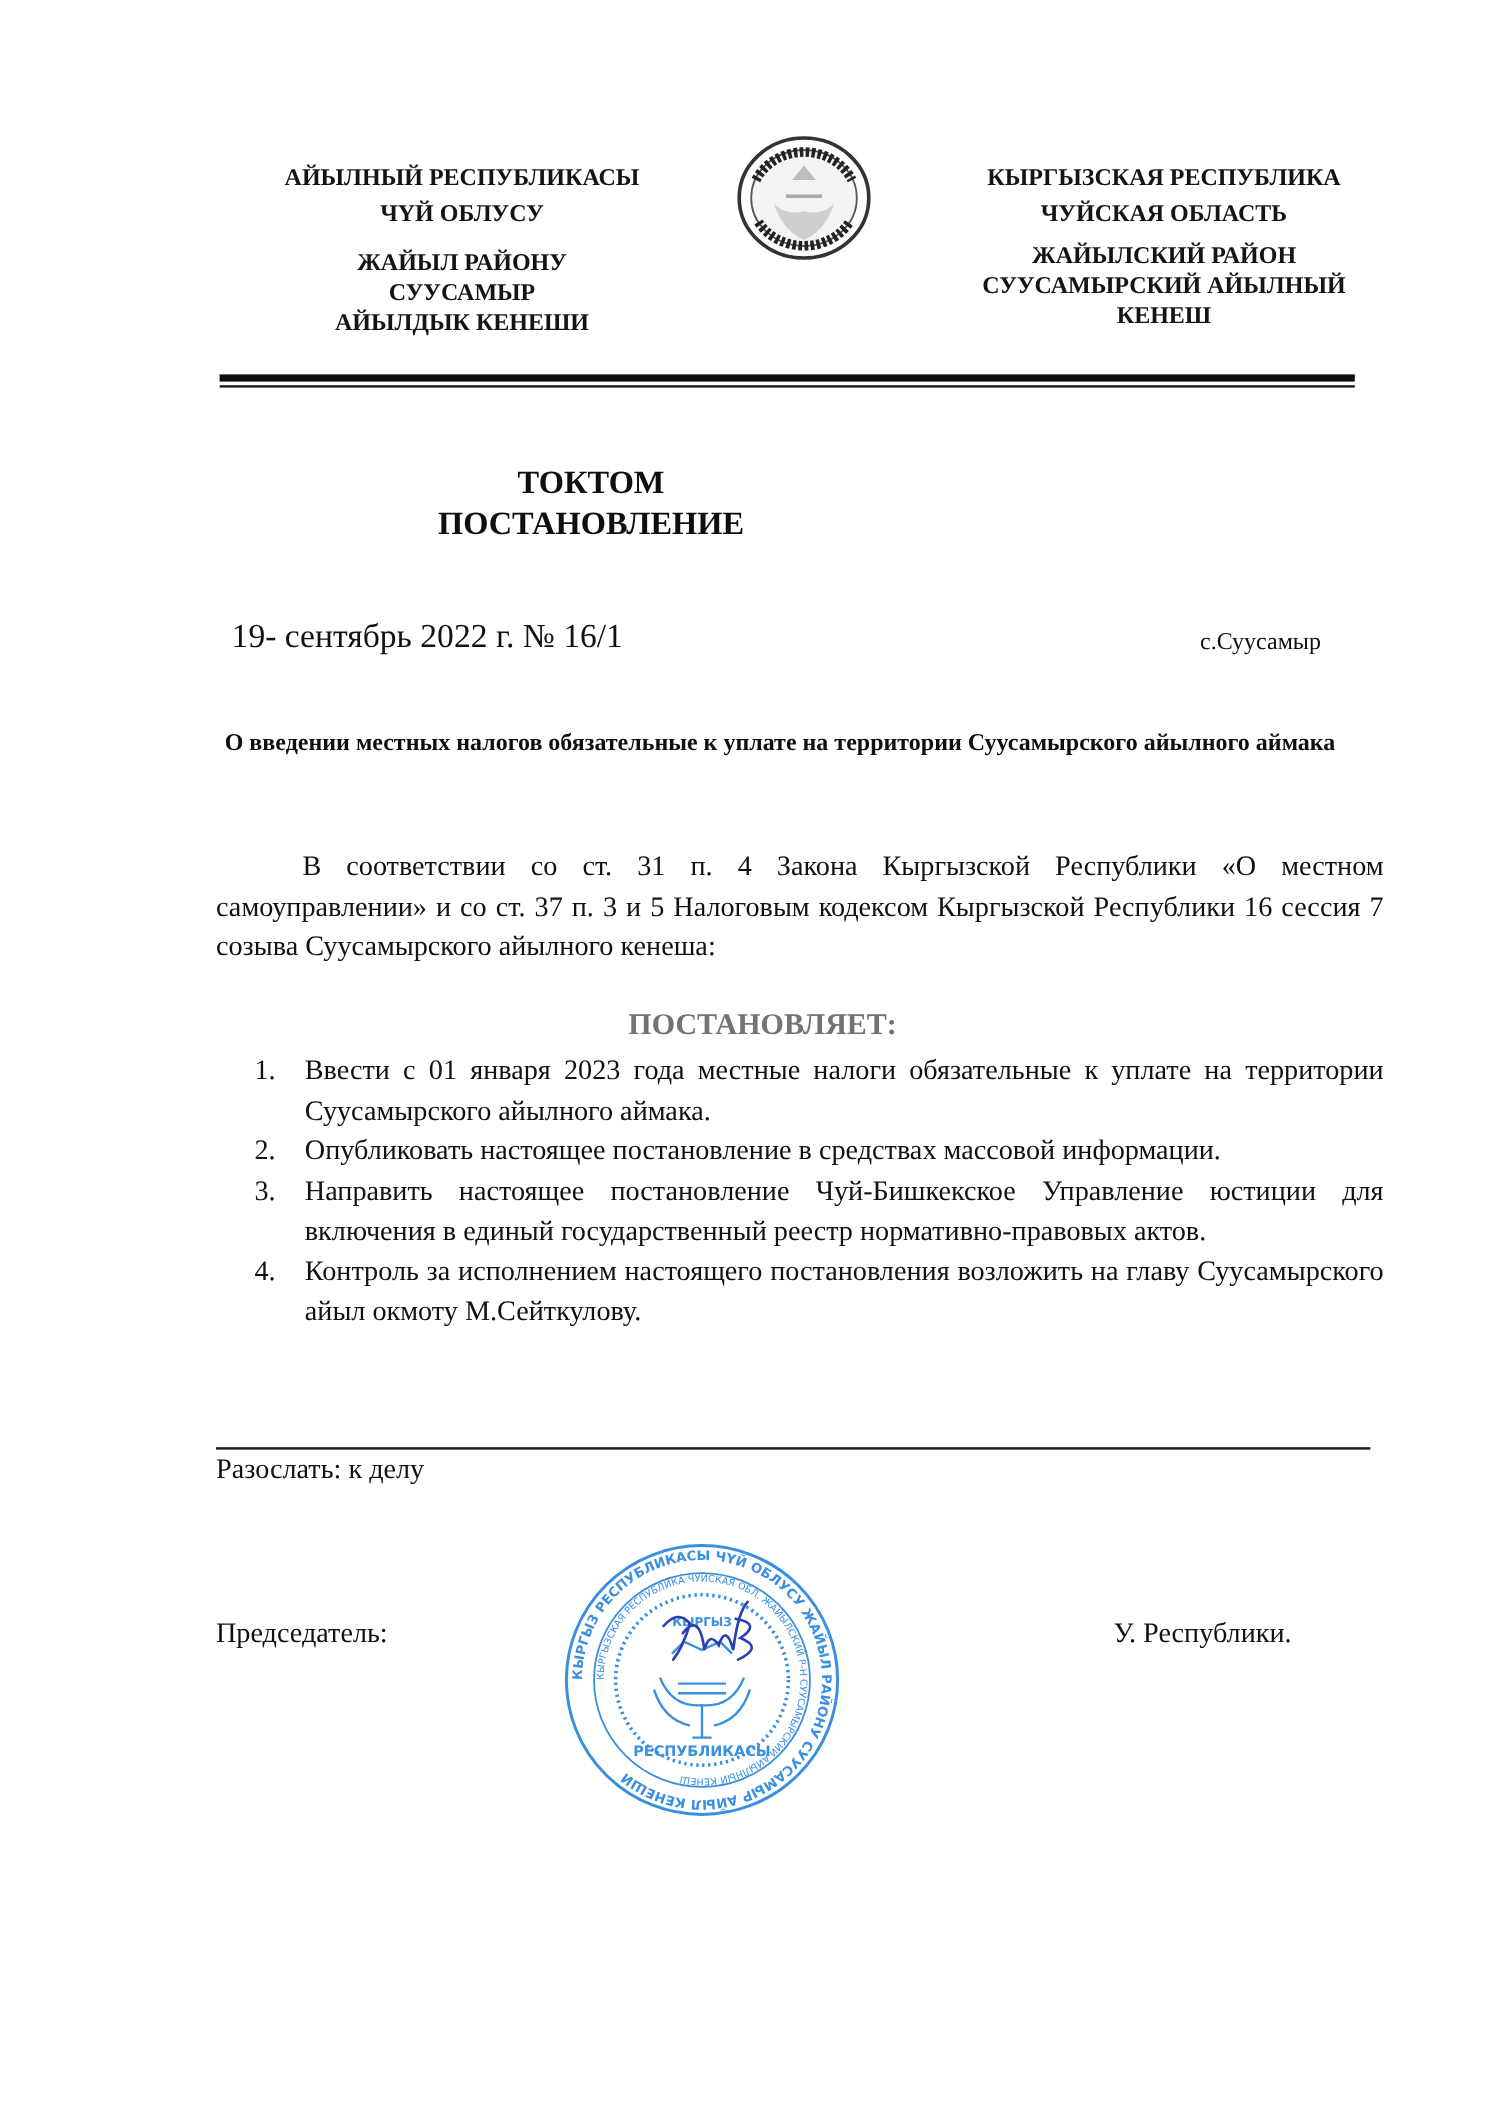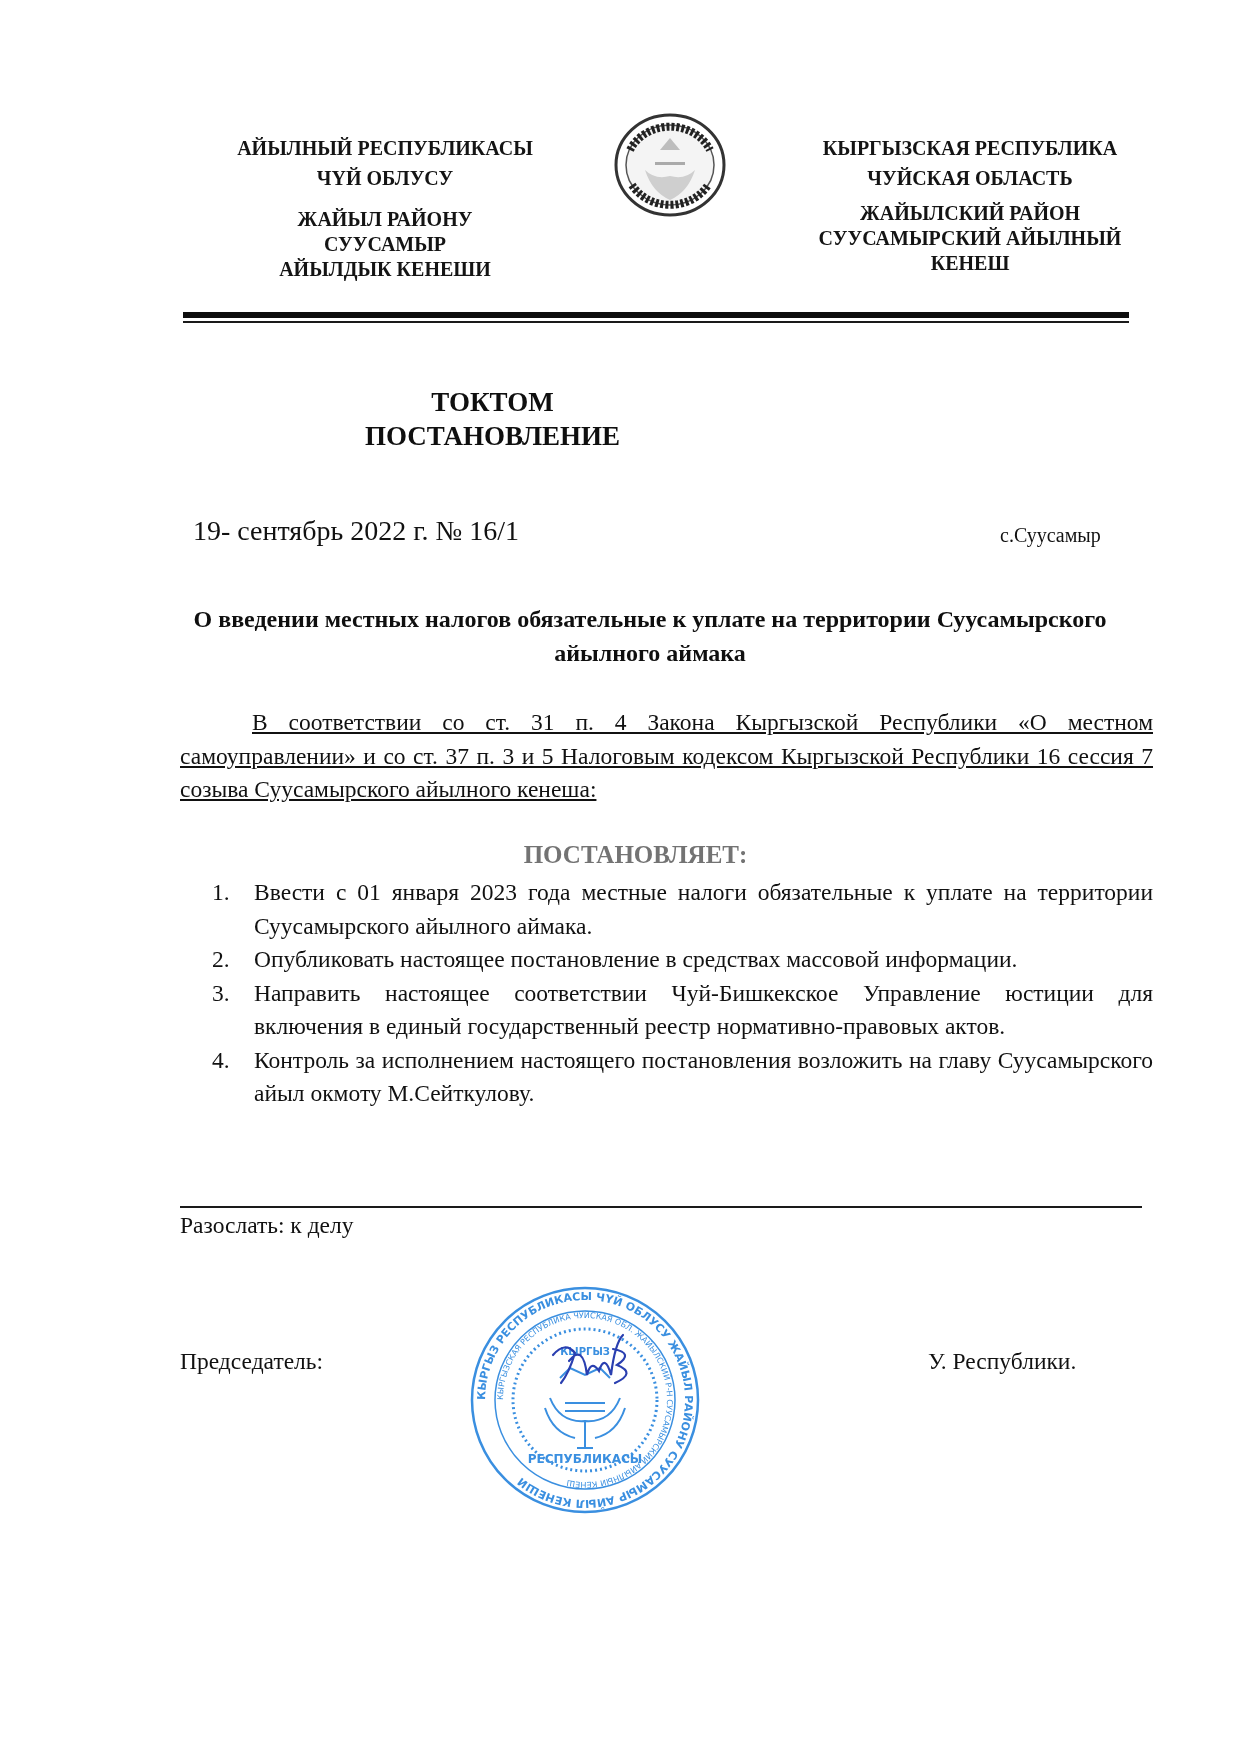--- a/index.html
+++ b/index.html
@@ -19,7 +19,7 @@
   .title { left: 0; width: 985px; text-align: center; font-weight: bold; font-size: 27px; line-height: 34px; top: 385px; color: #0f0f0f; }
   .date { left: 193px; top: 515px; font-size: 28px; color: #111; }
   .place { left: 1000px; top: 524px; font-size: 20px; color: #111; white-space: nowrap; }
-  .subject { left: 180px; width: 940px; top: 602px; text-align: center; font-weight: bold; font-size: 24px; line-height: 34px; color: #0f0f0f; }
+  .subject { left: 180px; width: 940px; top: 602px; text-align: center; font-weight: bold; font-size: 20px; line-height: 34px; color: #0f0f0f; }
   .body-text { left: 180px; width: 973px; top: 706px; font-size: 23.5px; line-height: 33.5px; text-align: justify; text-indent: 72px; color: #111; text-decoration: underline; }
   .resolves { left: 0; width: 1239px; text-align: center; top: 841px; font-weight: bold; font-size: 25px; color: #737373; margin-left: 16px; }
   .items { left: 180px; width: 973px; top: 876px; margin: 0; padding: 0; list-style: none; font-size: 23.5px; line-height: 33.5px; color: #111; }

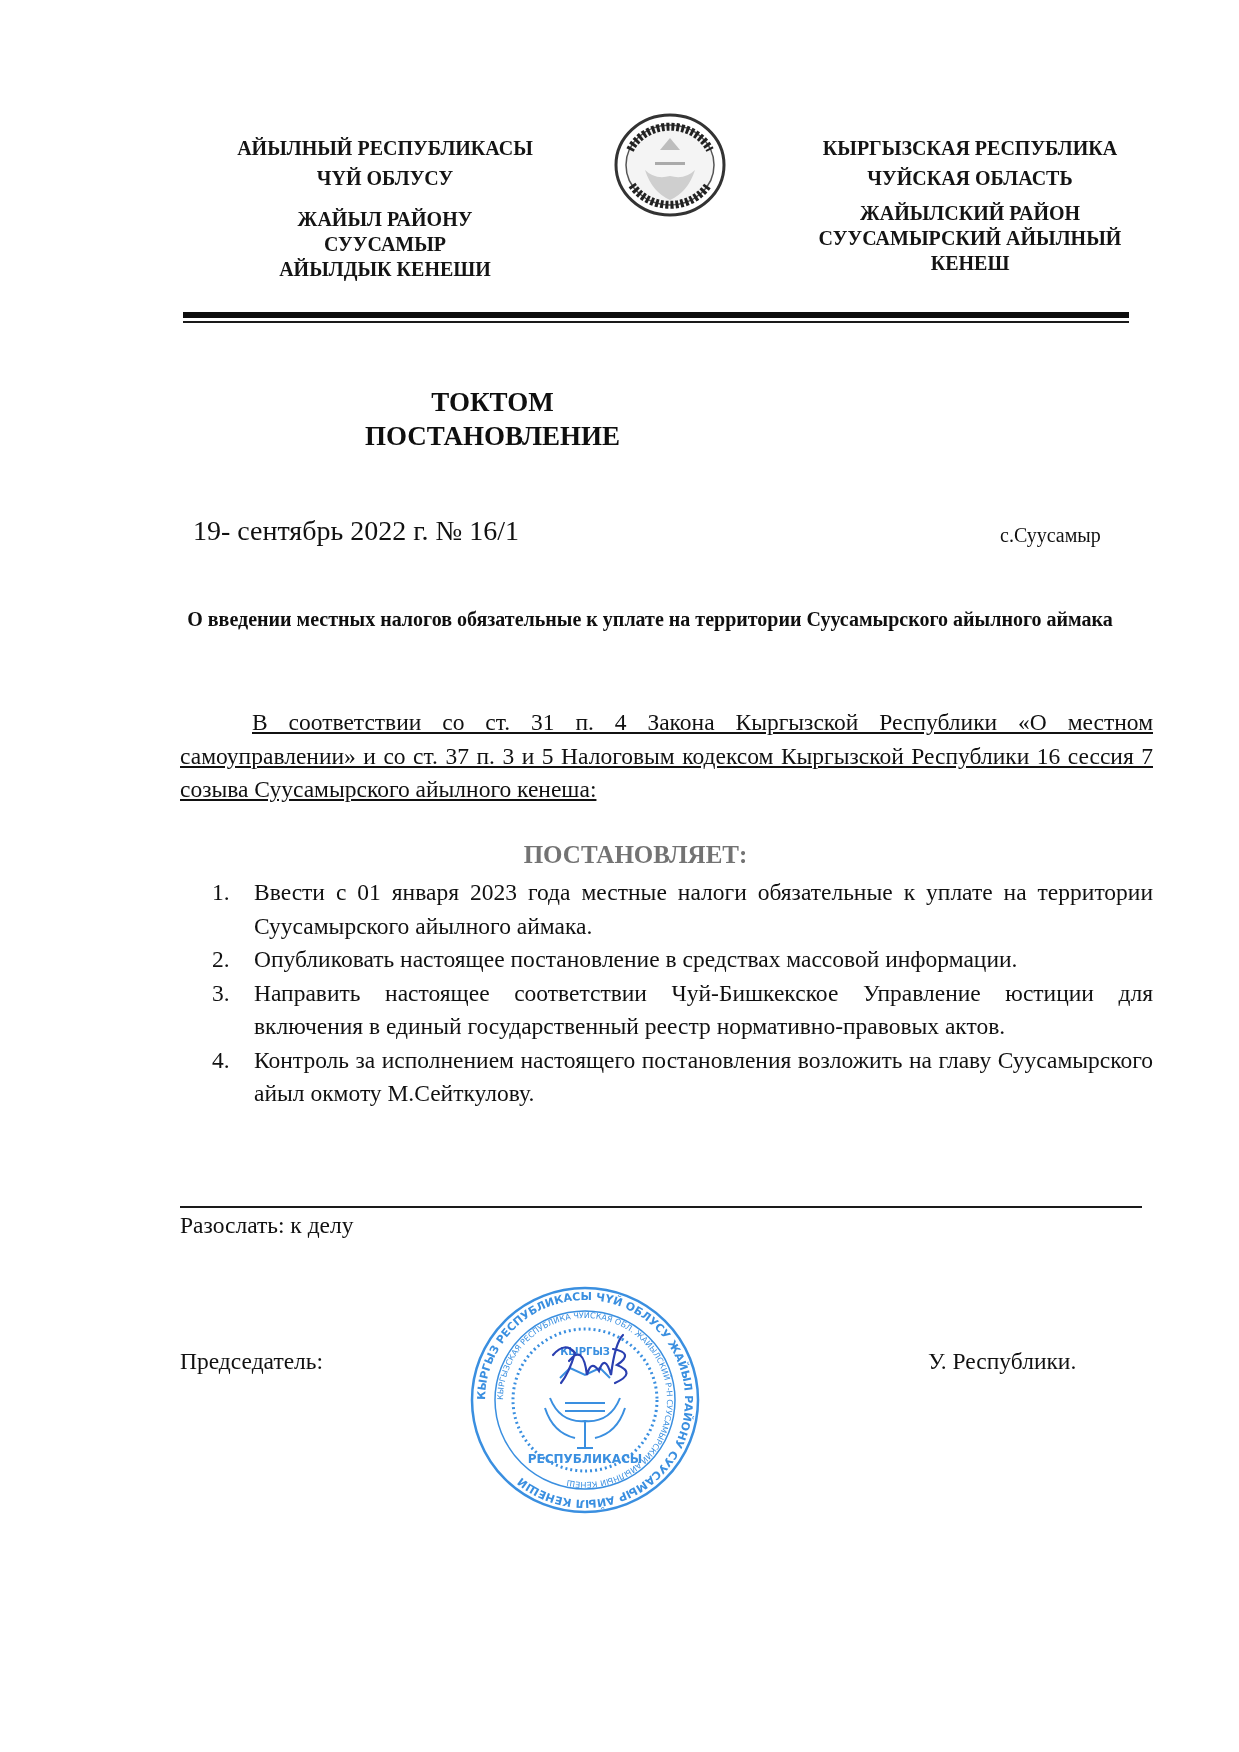--- a/index.html
+++ b/index.html
@@ -20,7 +20,7 @@
   .date { left: 193px; top: 515px; font-size: 28px; color: #111; }
   .place { left: 1000px; top: 524px; font-size: 20px; color: #111; white-space: nowrap; }
   .subject { left: 180px; width: 940px; top: 602px; text-align: center; font-weight: bold; font-size: 20px; line-height: 34px; color: #0f0f0f; }
-  .body-text { left: 180px; width: 973px; top: 706px; font-size: 23.5px; line-height: 33.5px; text-align: justify; text-indent: 72px; color: #111; text-decoration: underline; }
+  .body-text { left: 180px; width: 973px; top: 706px; font-size: 23.5px; line-height: 33.5px; text-align: justify; text-indent: 72px; color: #111; }
   .resolves { left: 0; width: 1239px; text-align: center; top: 841px; font-weight: bold; font-size: 25px; color: #737373; margin-left: 16px; }
   .items { left: 180px; width: 973px; top: 876px; margin: 0; padding: 0; list-style: none; font-size: 23.5px; line-height: 33.5px; color: #111; }
   .items li { position: relative; padding-left: 74px; text-align: justify; }

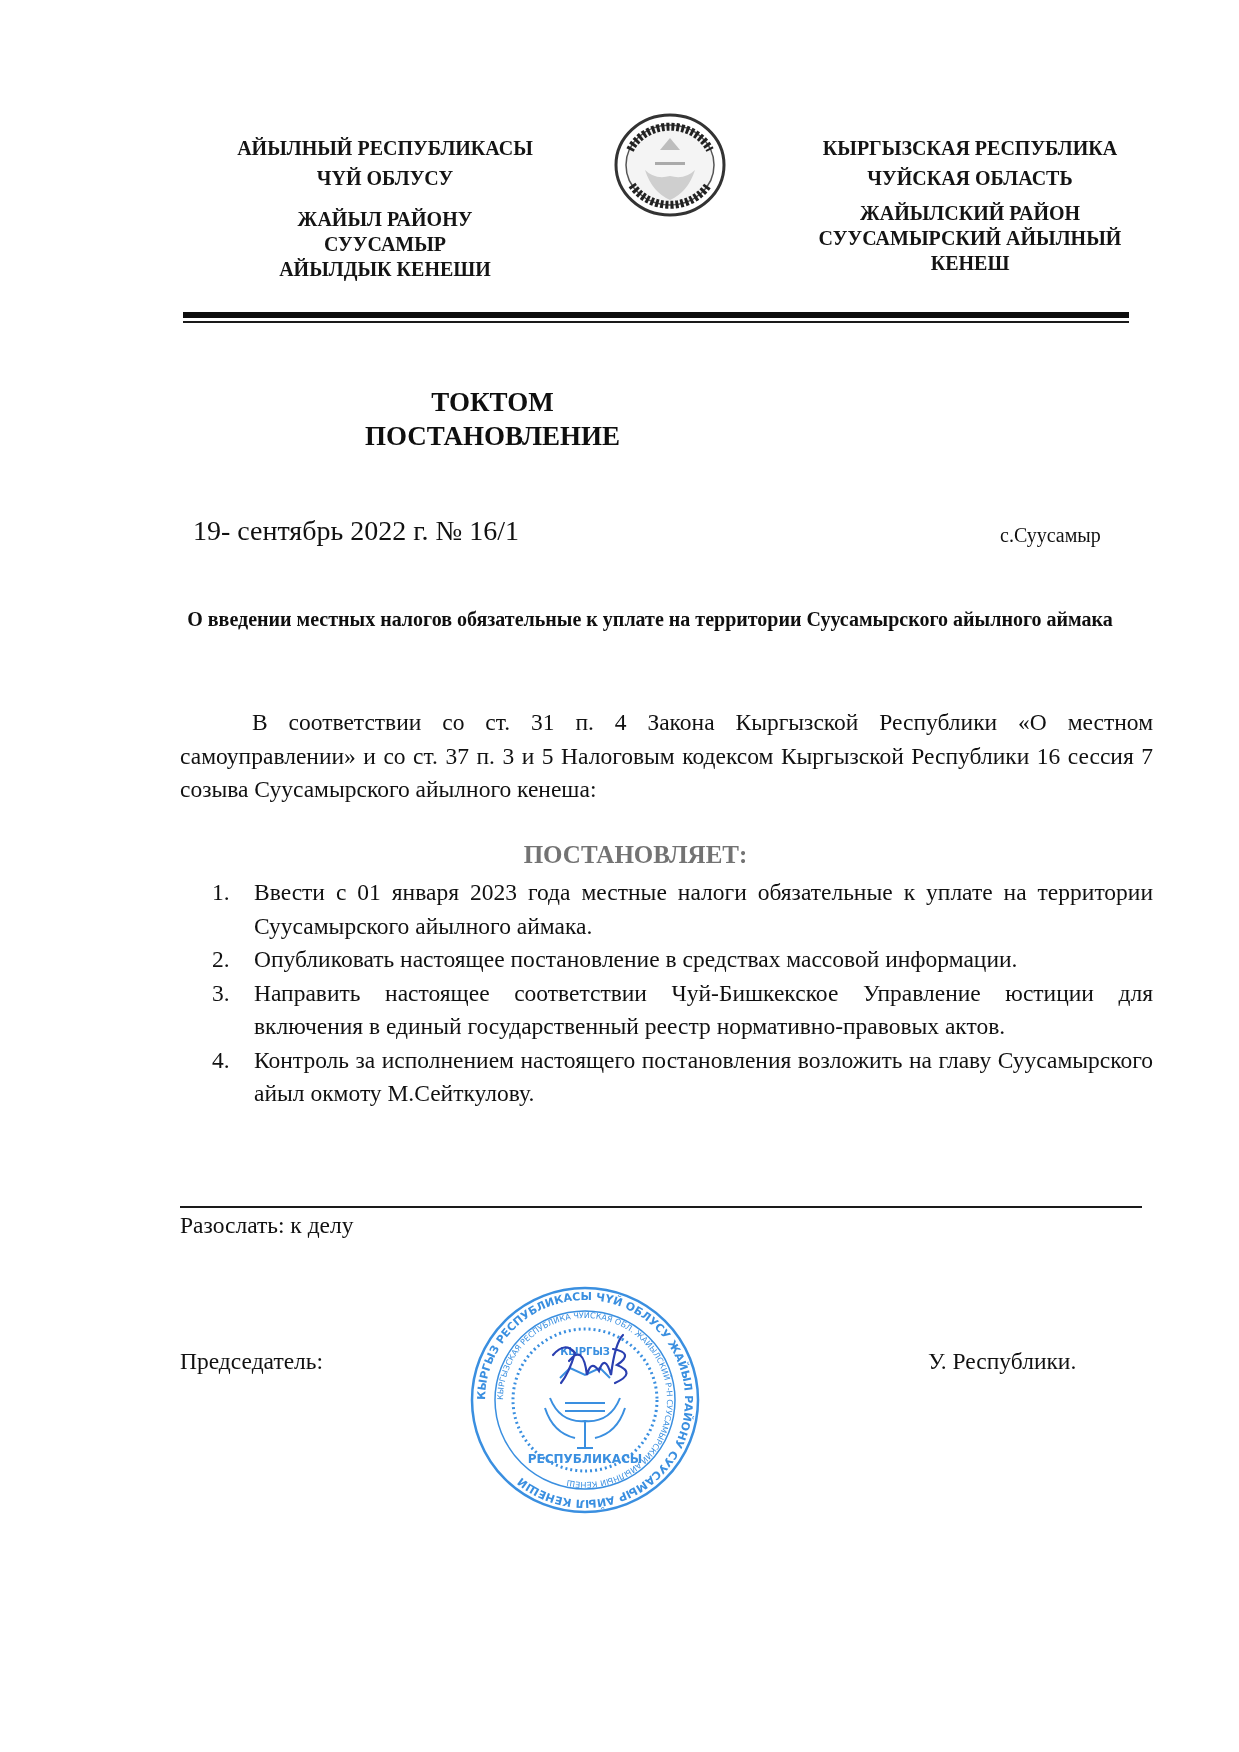--- a/index.html
+++ b/index.html
@@ -90,7 +90,7 @@
   </li>
   <li>
     <span class="num">3.</span>
-    <span>Направить настоящее соответствии Чуй-Бишкекское Управление юстиции для включения в единый государственный реестр нормативно-правовых актов.</span>
+    <span>Направить настоящее постановление Чуй-Бишкекское Управление юстиции для включения в единый государственный реестр нормативно-правовых актов.</span>
   </li>
   <li>
     <span class="num">4.</span>

